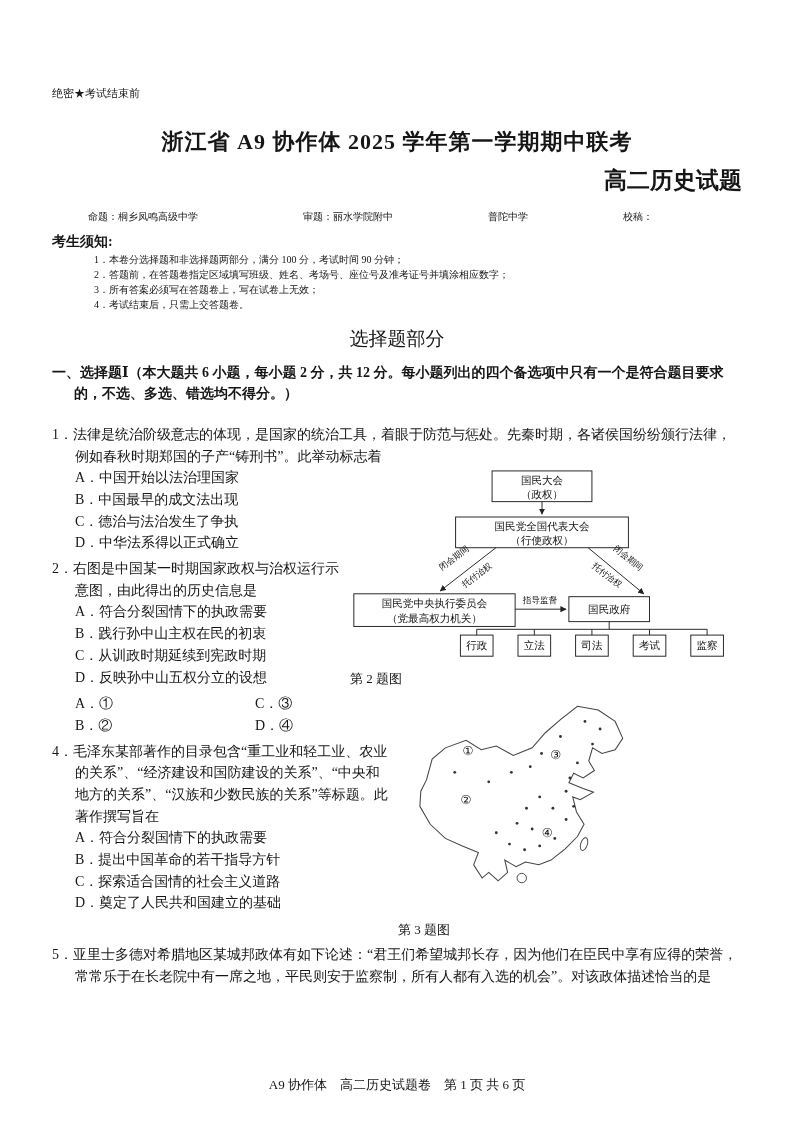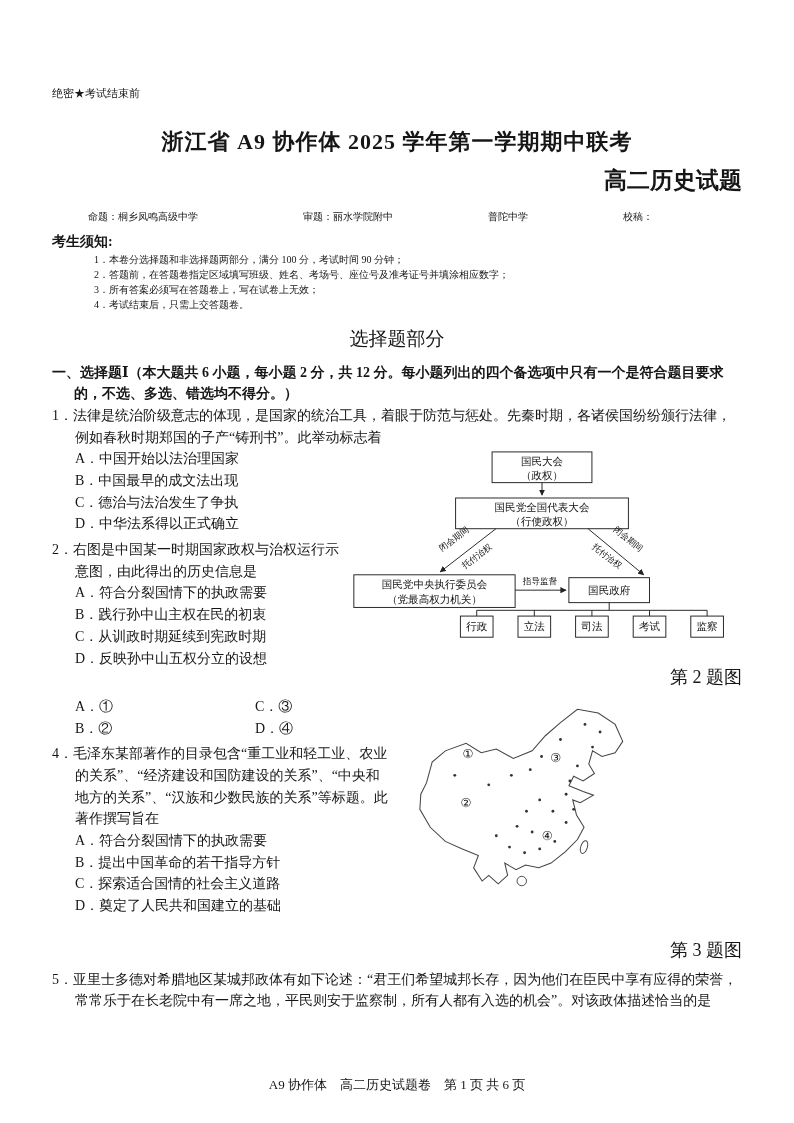--- a/index.html
+++ b/index.html
@@ -19,7 +19,7 @@
   .notice-title { font-weight: bold; font-size: 14px; line-height: 1.4; }
   .notice-item { font-size: 10px; padding-left: 42px; line-height: 1.5; }
   .section-title { text-align: center; font-size: 19px; font-weight: normal; margin: 14px 0 10px; }
-  .part-heading { font-size: 14px; font-weight: bold; line-height: 1.55; padding-left: 22px; text-indent: -22px; margin-bottom: 0; }
+  .part-heading { font-size: 14px; font-weight: bold; line-height: 1.55; padding-left: 22px; text-indent: -22px; margin-bottom: 19px; }
   .question { font-size: 14px; line-height: 1.55; margin-bottom: 4px; }
   .stem { padding-left: 23px; text-indent: -23px; }
   .opts { padding-left: 23px; }

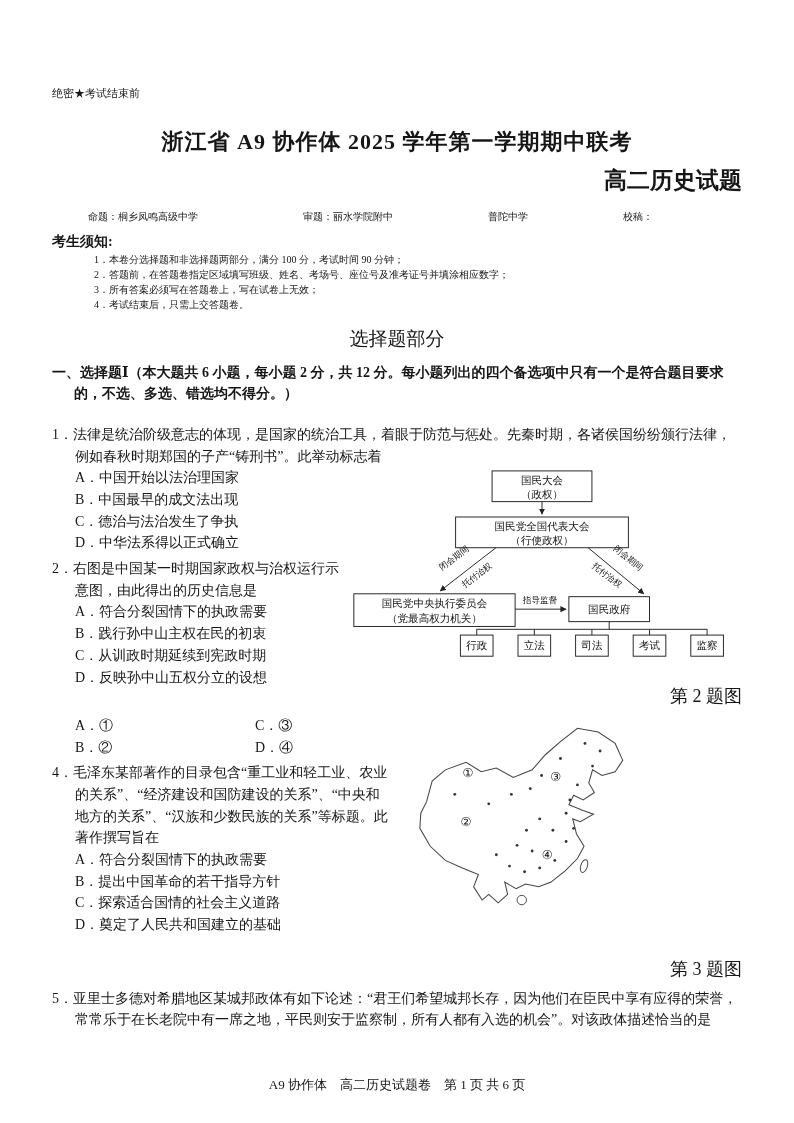--- a/index.html
+++ b/index.html
@@ -27,7 +27,7 @@
   .fig-right { float: right; }
   .q2-fig { width: 392px; margin: 2px 0 4px 8px; }
   .q3-fig { width: 344px; margin: 2px 0 4px 10px; }
-  .fig-caption { text-align: right; font-size: 18px; margin-top: 15px; }
+  .fig-caption { text-align: left; font-size: 13px; margin-top: 1px; }
   .clear-q { clear: both; }
   .footer { position: absolute; left: 0; right: 0; bottom: 29px; text-align: center; font-size: 13px; }
   svg text { font-family: "Liberation Serif", "DejaVu Serif", serif; }

